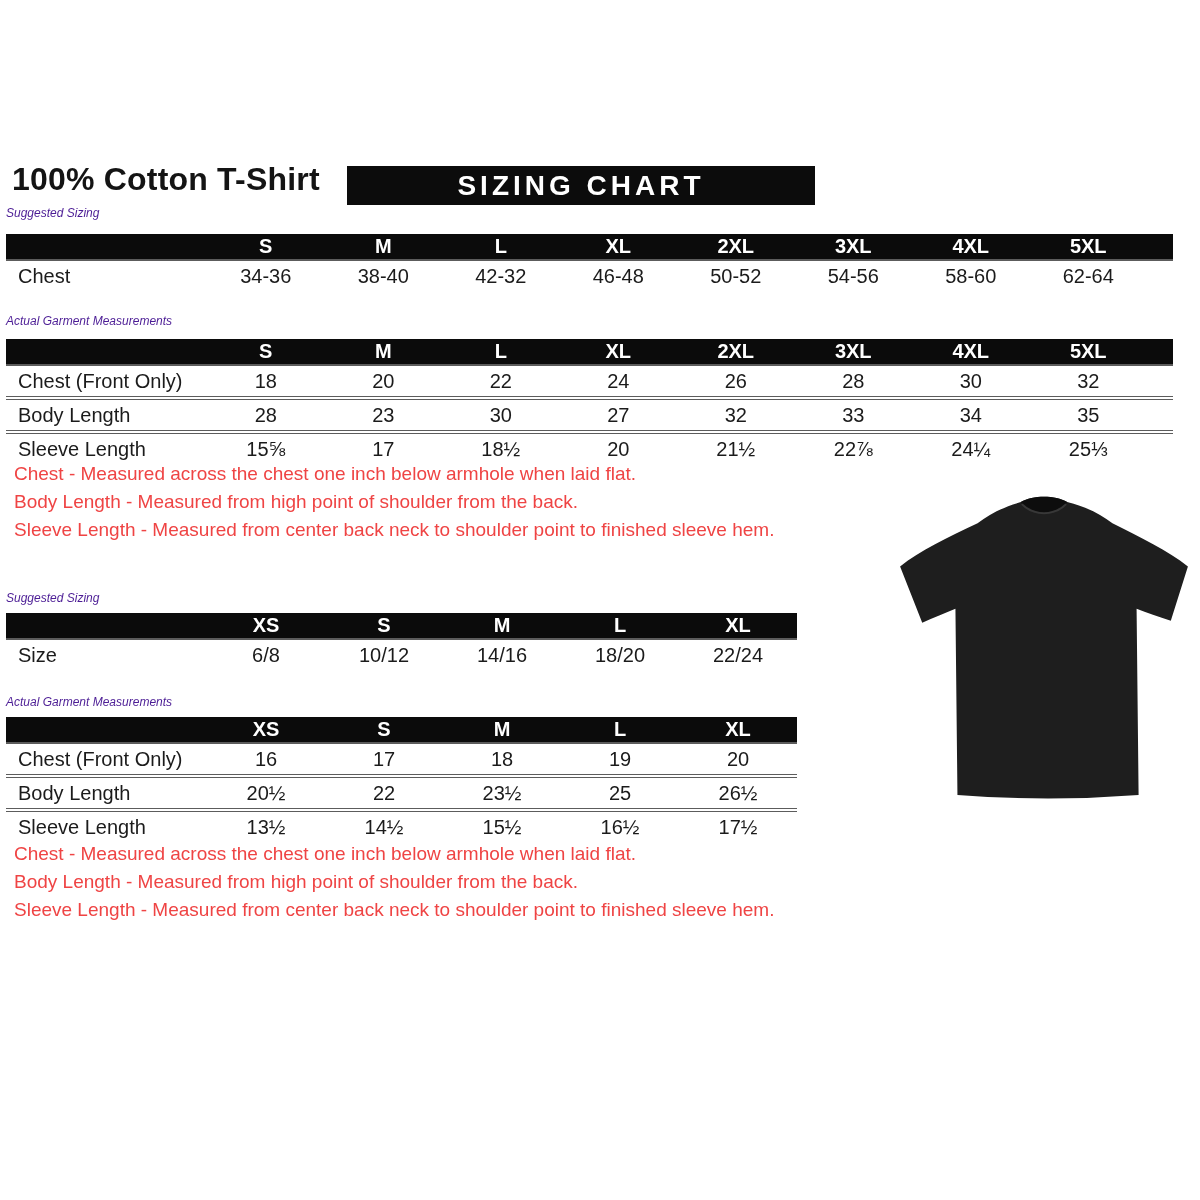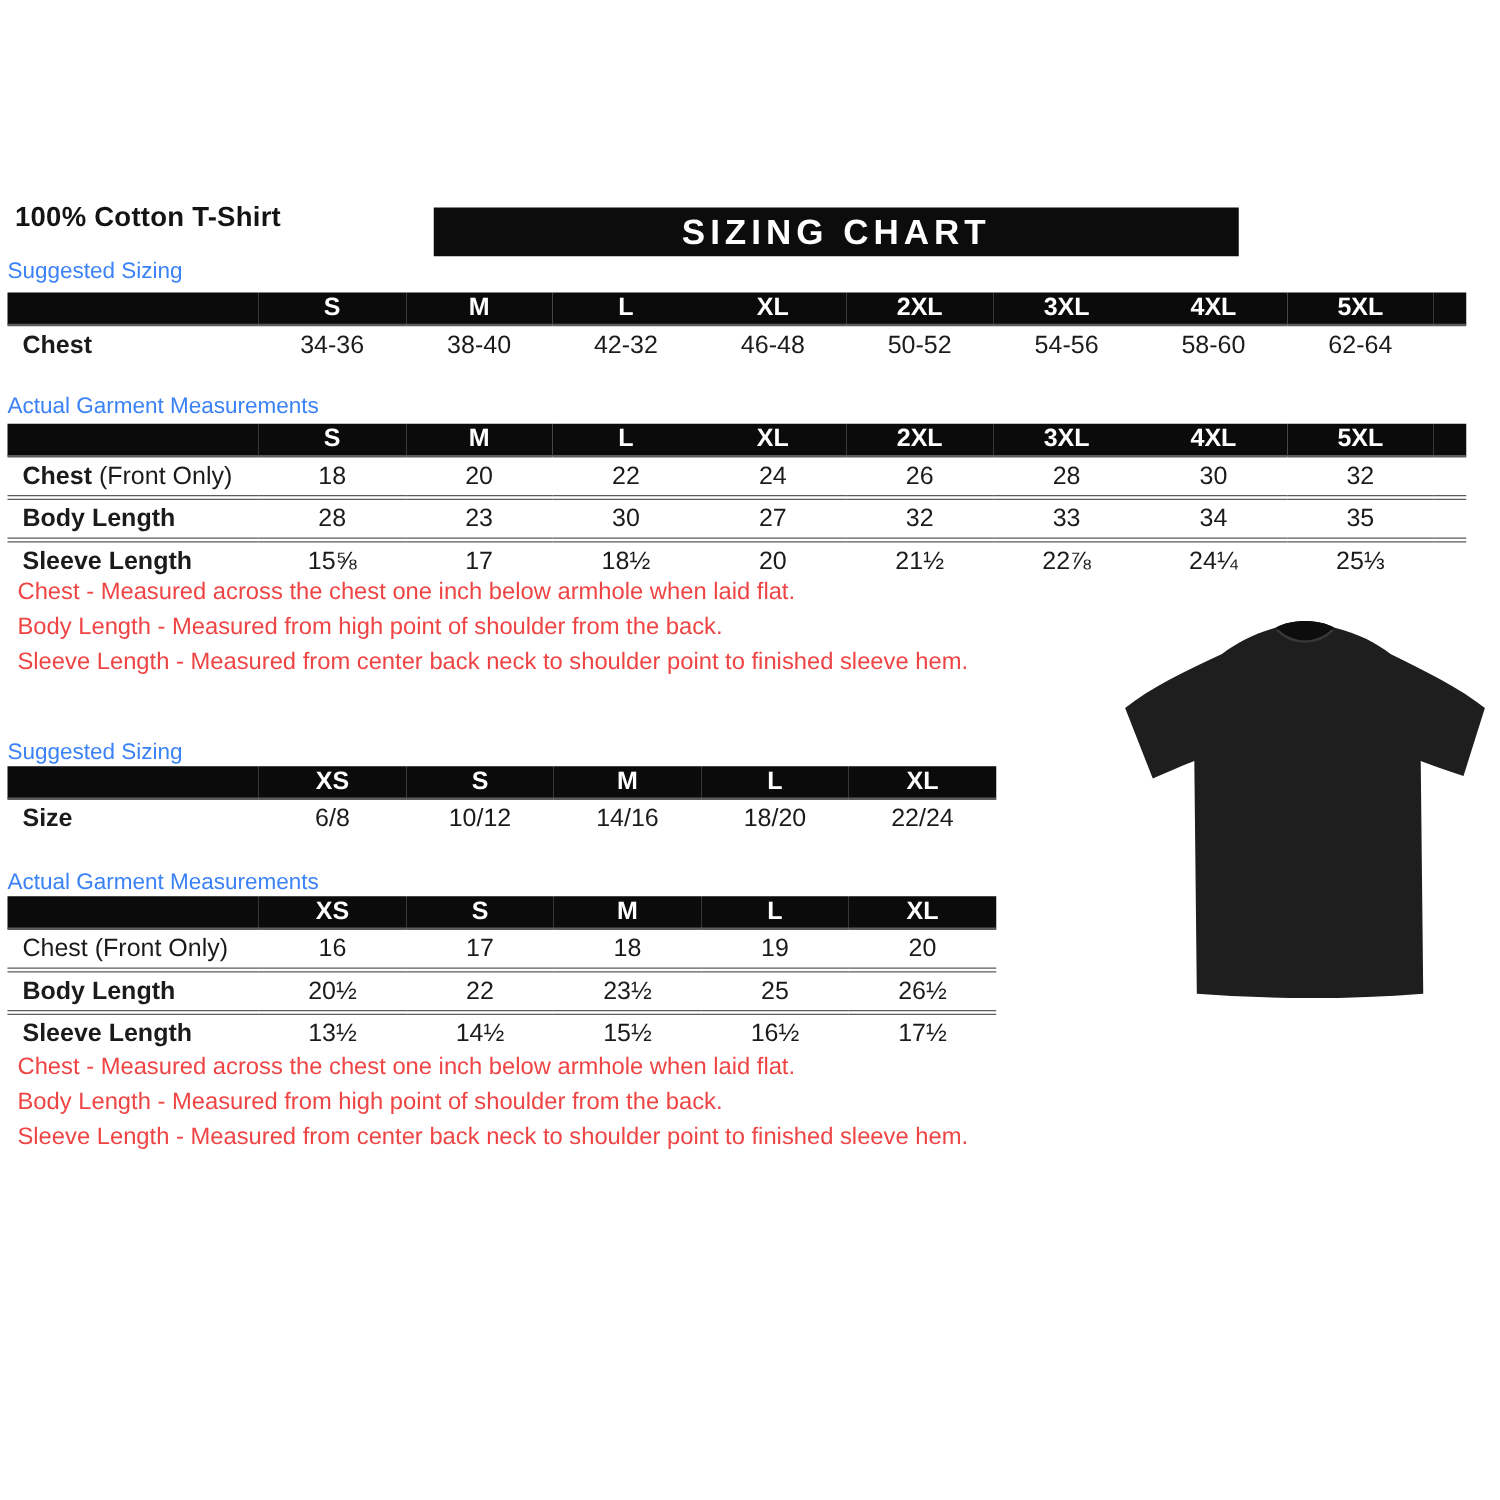--- a/index.html
+++ b/index.html
@@ -8,7 +8,7 @@
     font-family:"Liberation Sans",sans-serif;color:#141414;overflow:hidden;
   }
   .abs{position:absolute;}
-  .title{left:12px;top:161px;font-size:22px;font-weight:700;letter-spacing:0.2px;}
+  .title{left:12px;top:161px;font-size:32px;font-weight:700;letter-spacing:0.2px;}
   .banner{
     left:347px;top:166px;width:644px;height:39px;background:#0c0c0c;color:#ffffff;
     display:flex;align-items:center;justify-content:center;

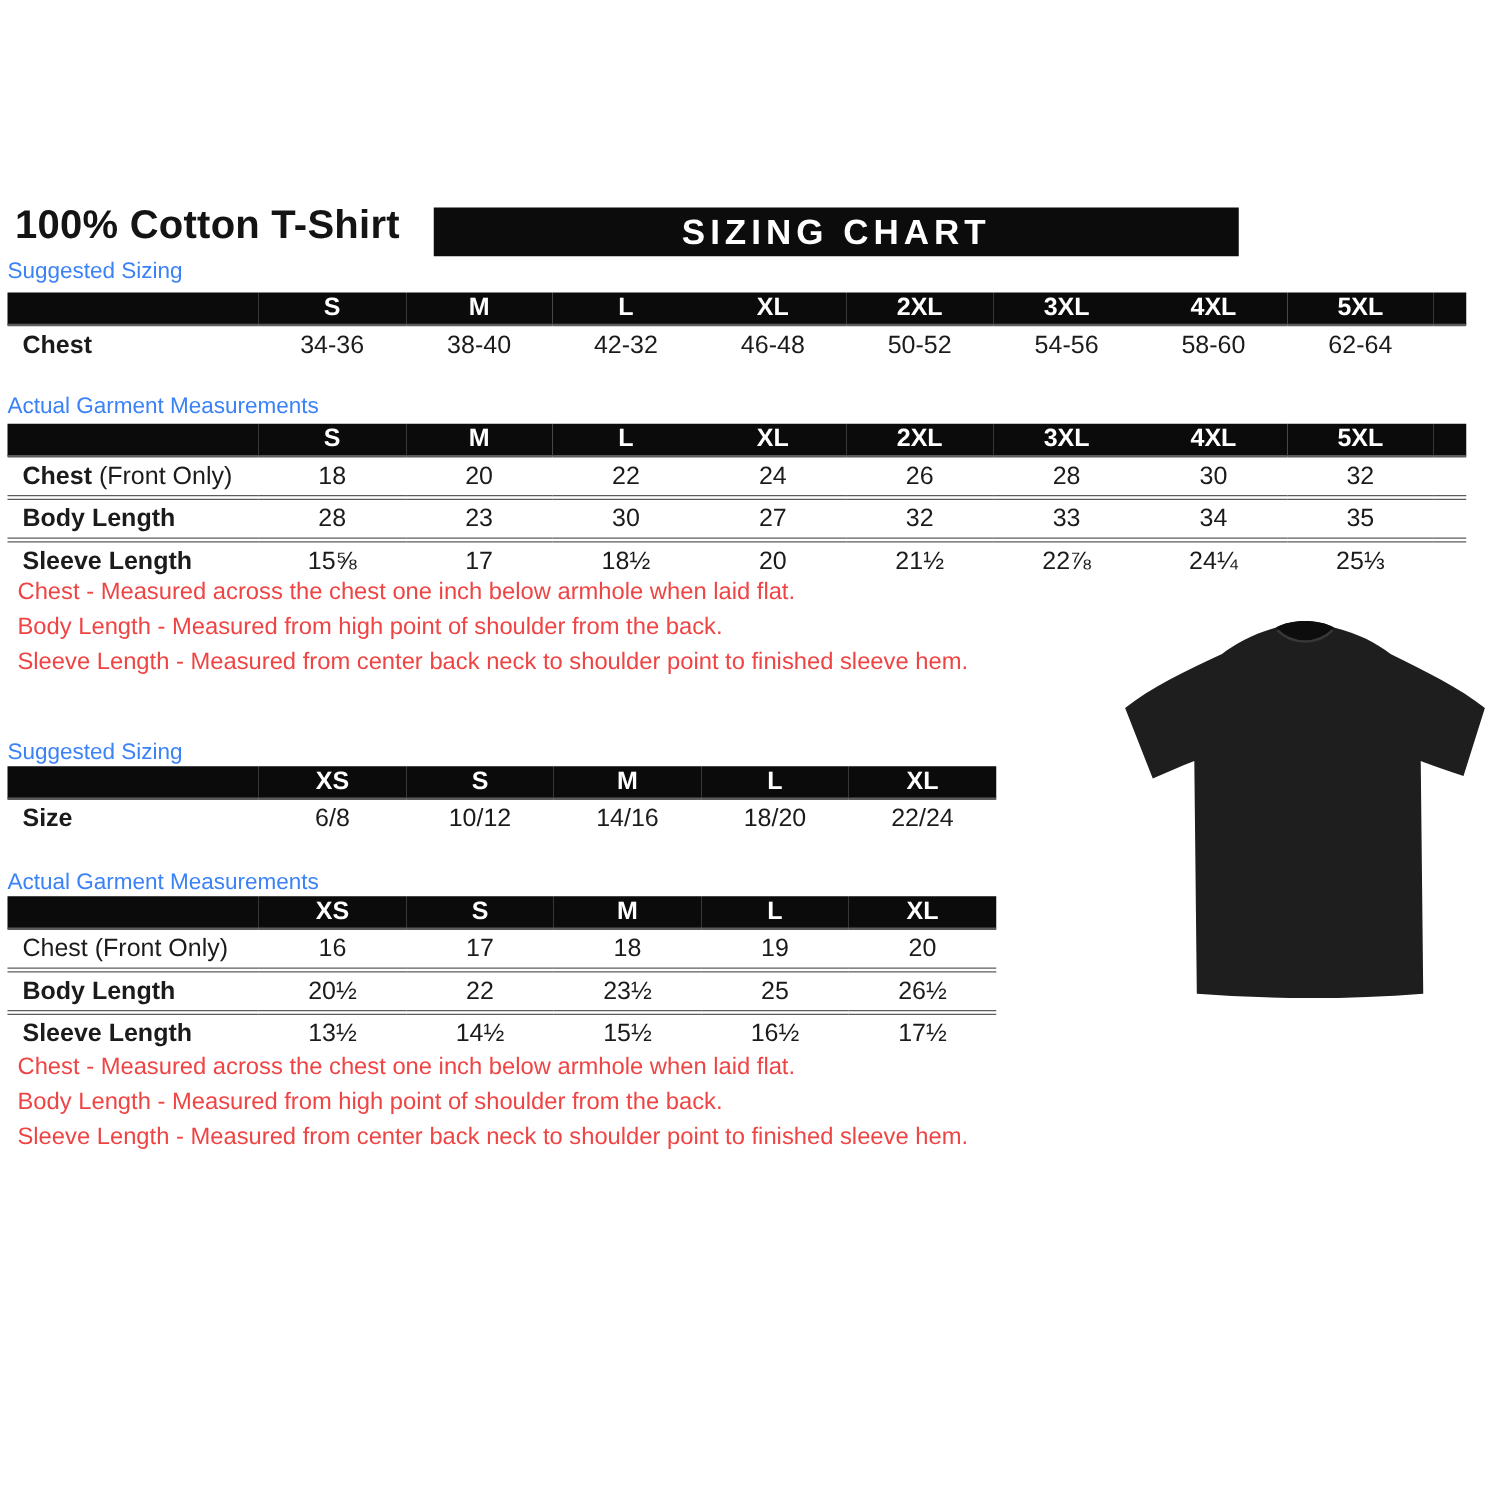--- a/index.html
+++ b/index.html
@@ -10,7 +10,7 @@
   .abs{position:absolute;}
   .title{left:12px;top:161px;font-size:32px;font-weight:700;letter-spacing:0.2px;}
   .banner{
-    left:347px;top:166px;width:644px;height:39px;background:#0c0c0c;color:#ffffff;
+    left:347px;top:166px;width:468px;height:39px;background:#0c0c0c;color:#ffffff;
     display:flex;align-items:center;justify-content:center;
     font-size:28px;font-weight:700;letter-spacing:4px;
   }

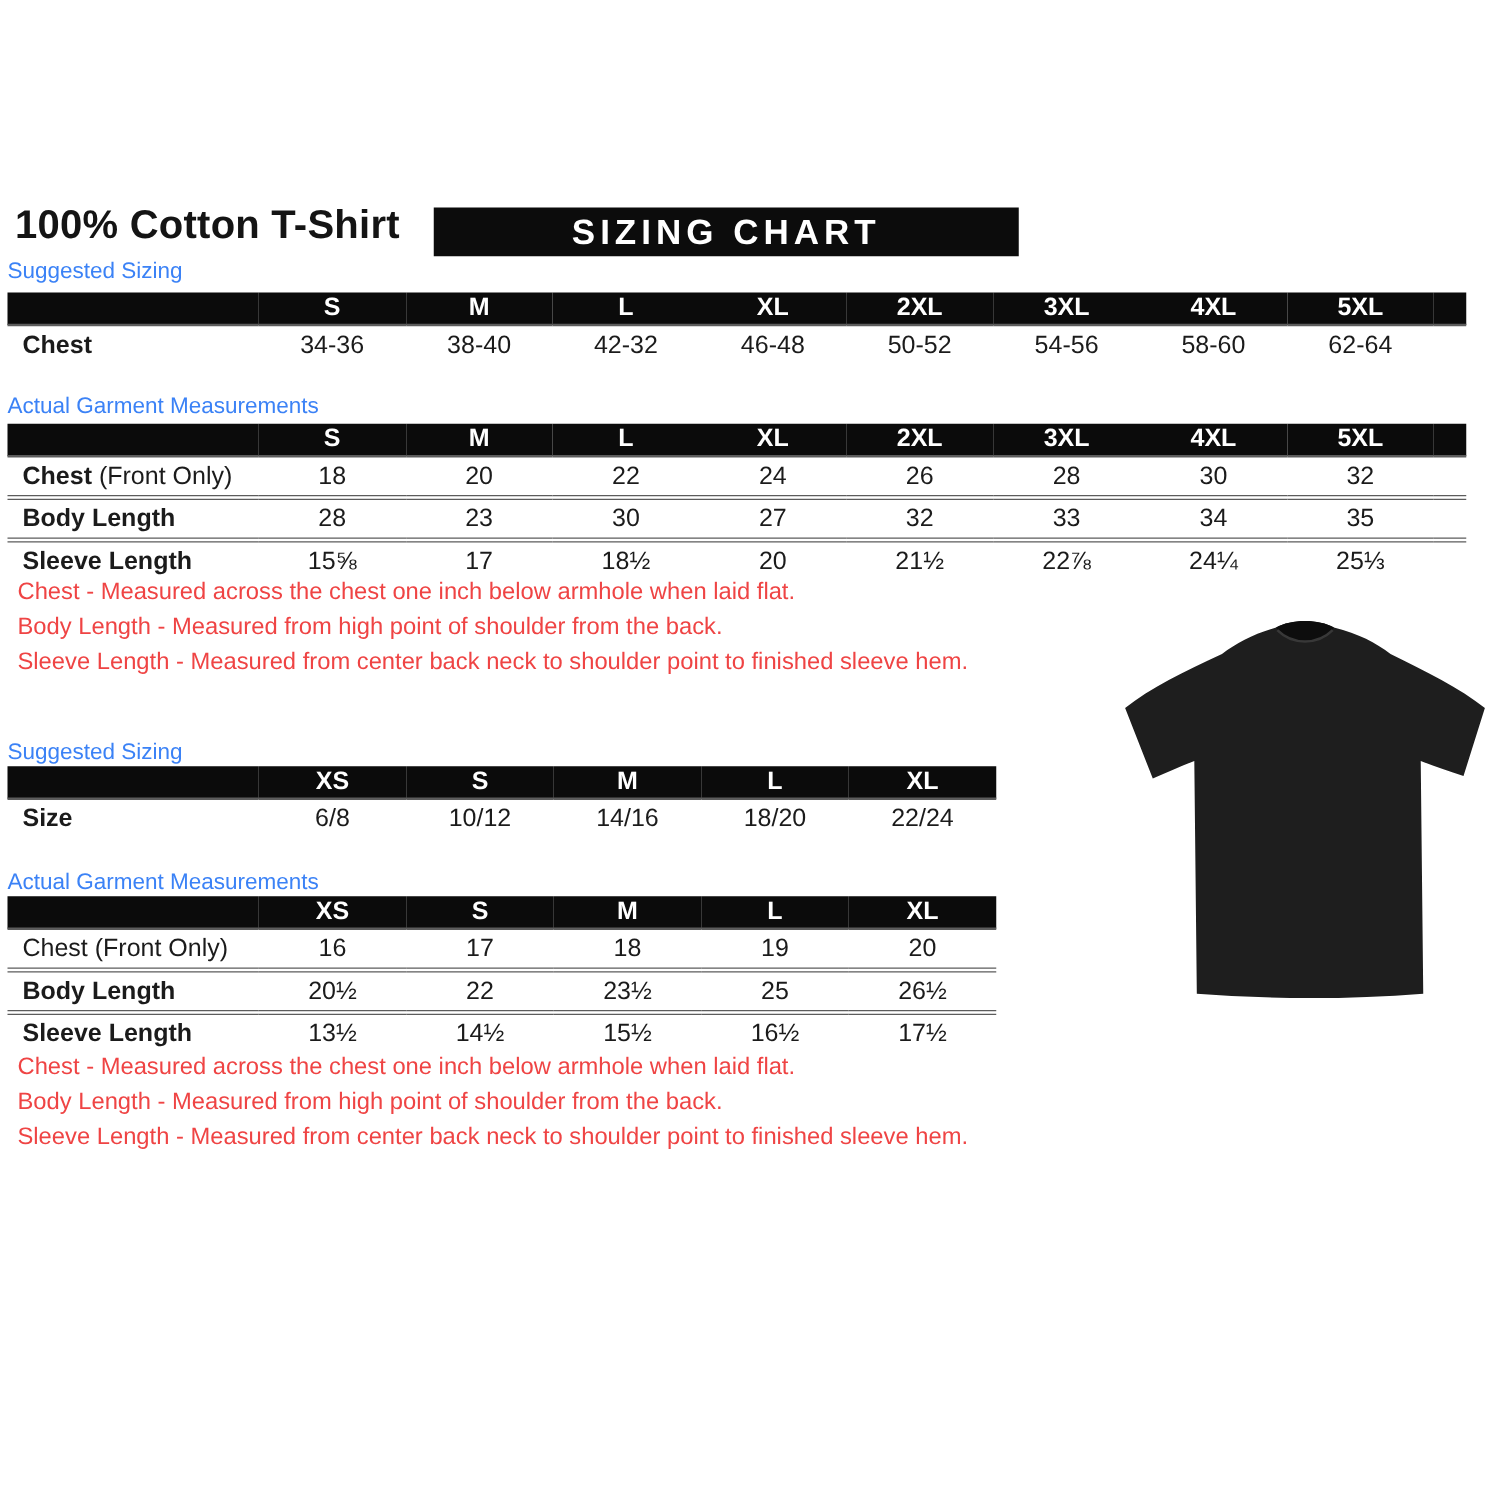--- a/index.html
+++ b/index.html
@@ -14,7 +14,7 @@
     display:flex;align-items:center;justify-content:center;
     font-size:28px;font-weight:700;letter-spacing:4px;
   }
-  .sec-label{font-size:18px;color:#3b82f6;}
+  .sec-label{font-size:12px;color:#4c1d95;font-style:italic;}
   .lbl-adult-suggested{left:6px;top:206px;}
   .tbl-adult-suggested{left:6px;top:234px;width:1167px;}
   .lbl-adult-actual{left:6px;top:314px;}

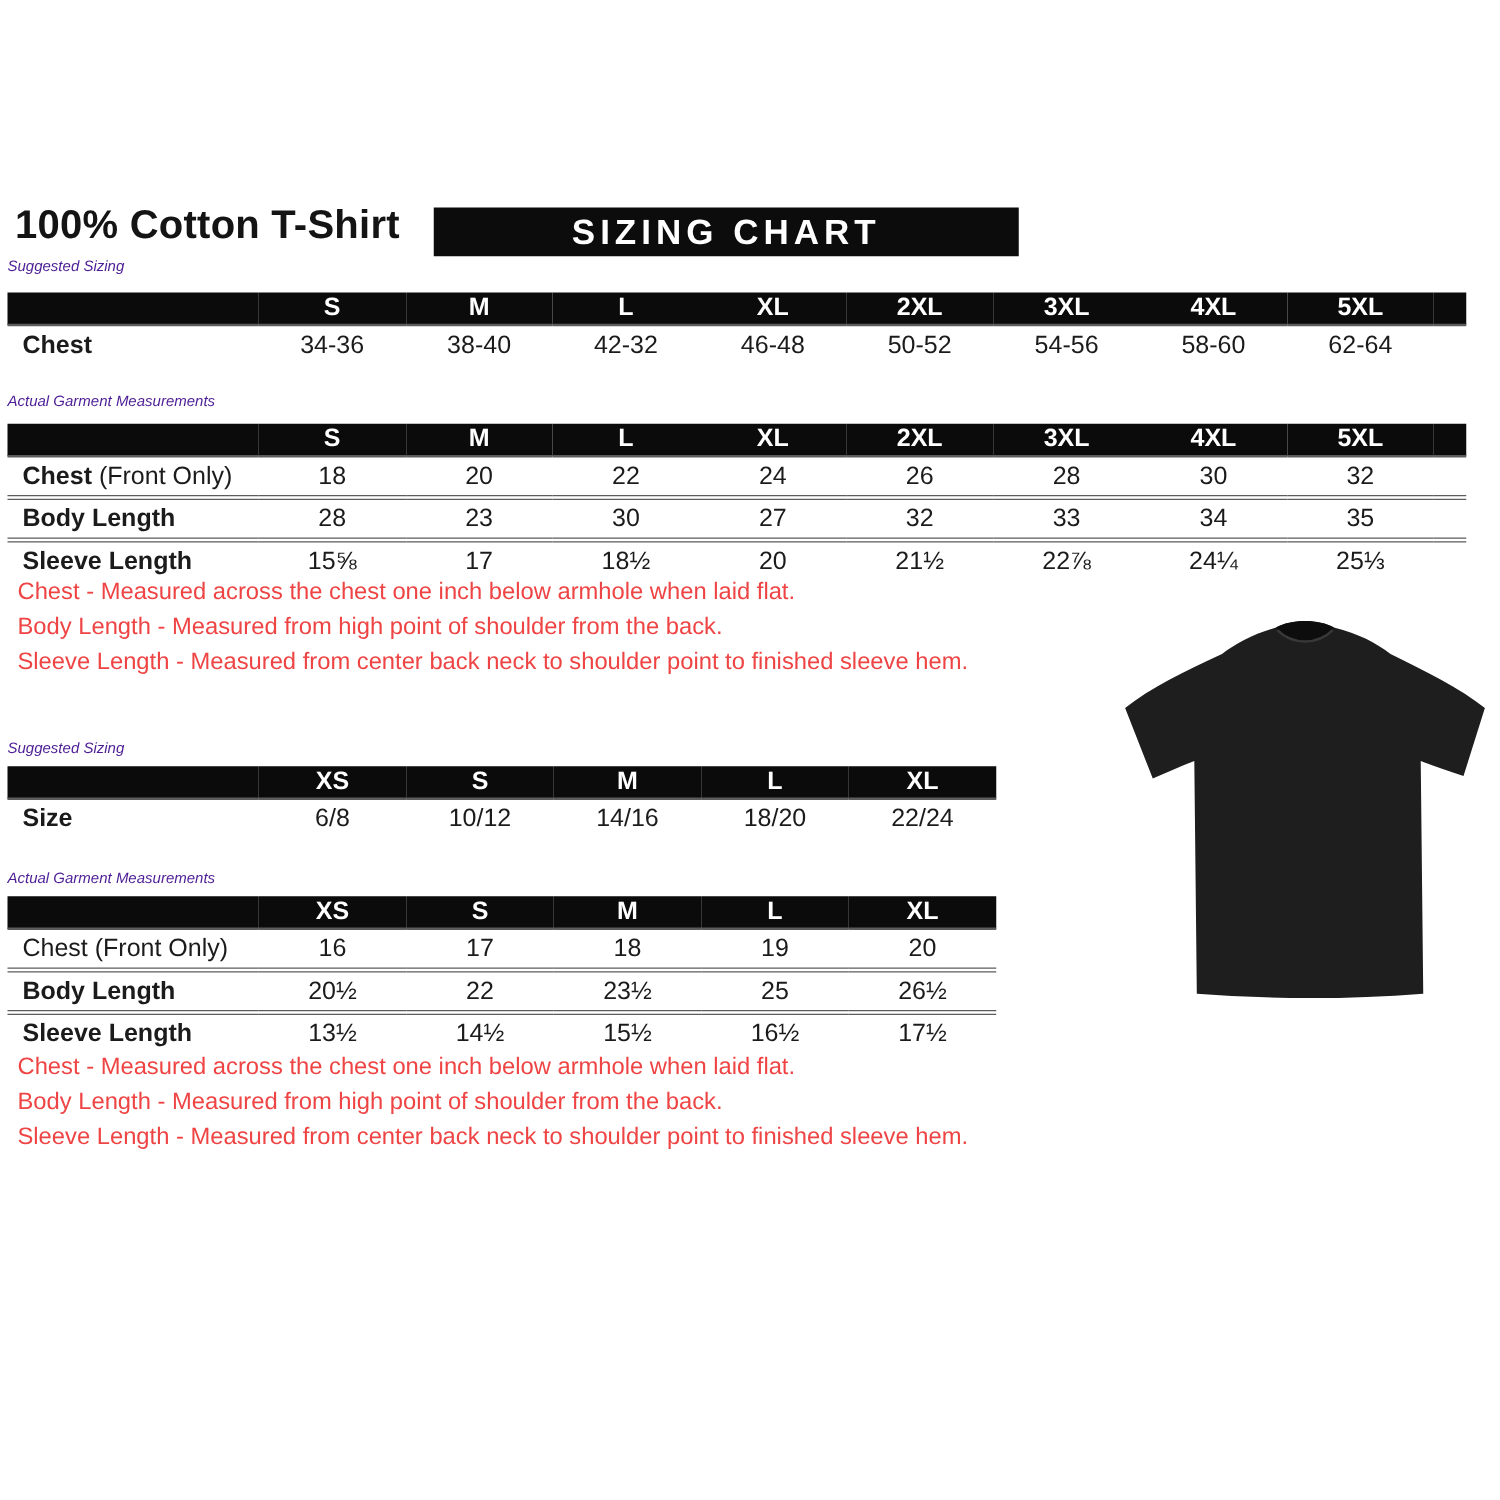--- a/index.html
+++ b/index.html
@@ -39,7 +39,7 @@
   table.tbl tbody tr{border-top:4px double #5c5c5c;}
   table.tbl tbody tr:first-child{border-top:2px solid #5c5c5c;}
   table.tbl th.lblcol, table.tbl td.lblcol{text-align:left;padding-left:12px;}
-  .bold{font-weight:700;}
+  .bold{font-weight:400;}
   .tshirt{left:893px;top:490px;width:302px;height:316px;}
 </style>
 </head>

